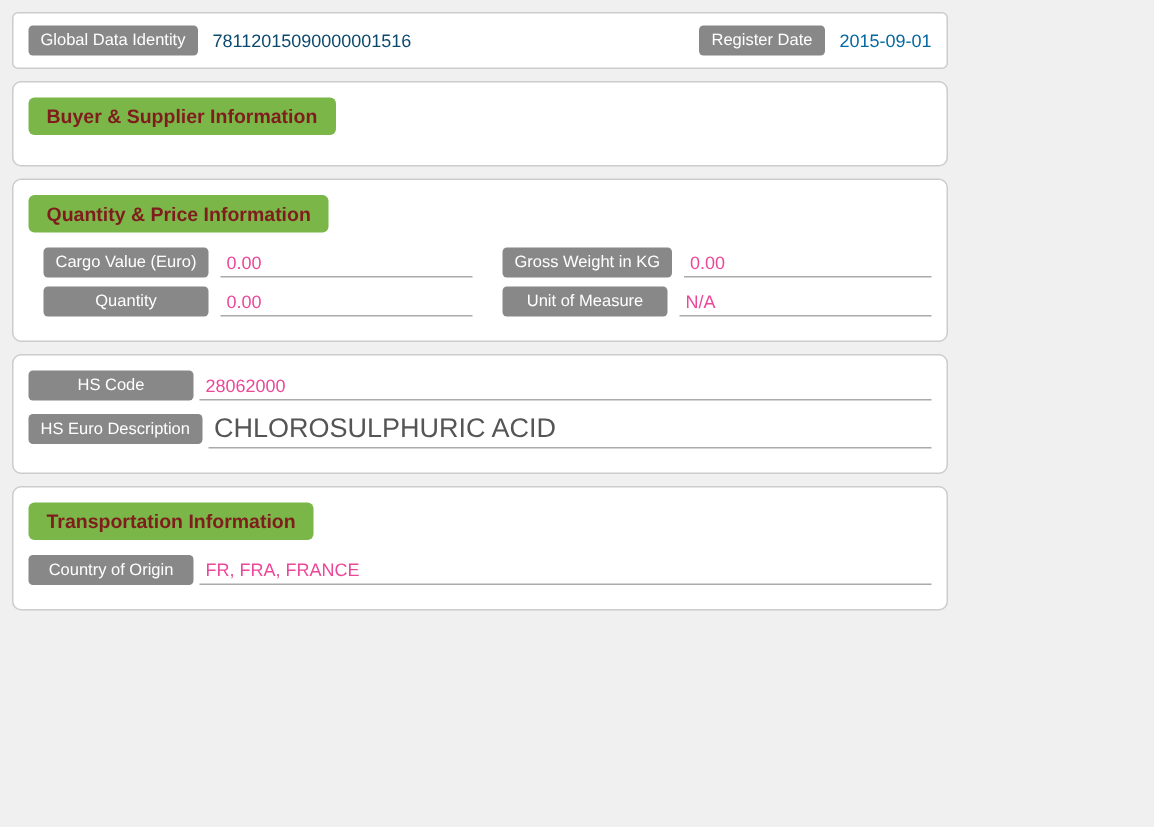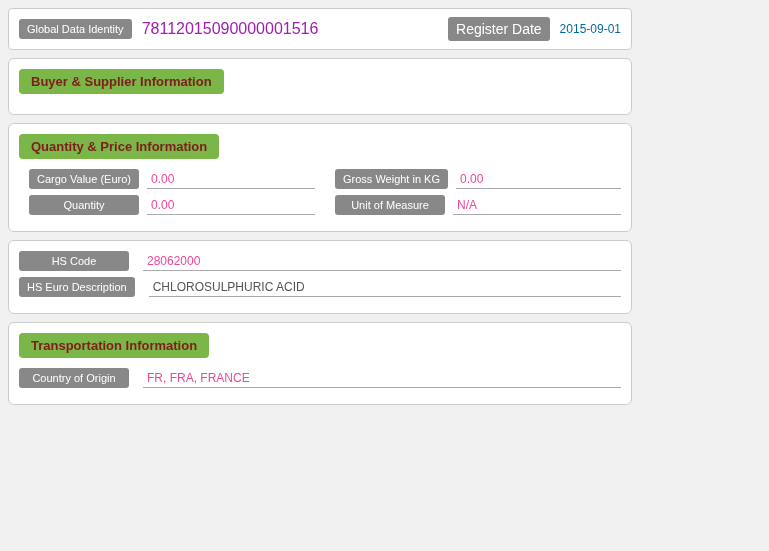--- a/index.html
+++ b/index.html
@@ -39,8 +39,8 @@
       white-space: nowrap;
     }
     .header-value {
-      color: #a21caf;
-      font-size: 16px;
+      color: #0c4a6e;
+      font-size: 12px;
       flex: 1;
     }
     .header-register-label {

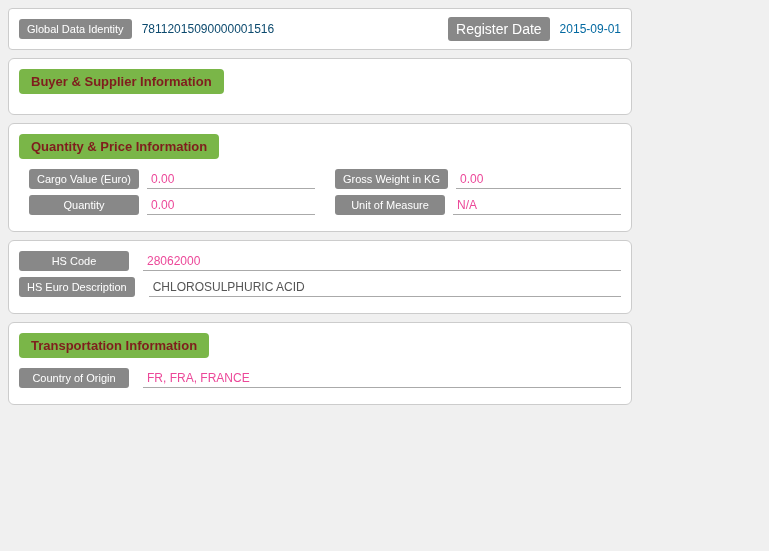--- a/index.html
+++ b/index.html
@@ -48,7 +48,7 @@
       color: #fff;
       border-radius: 3px;
       padding: 4px 8px;
-      font-size: 14px;
+      font-size: 11px;
       white-space: nowrap;
     }
     .header-register-value {

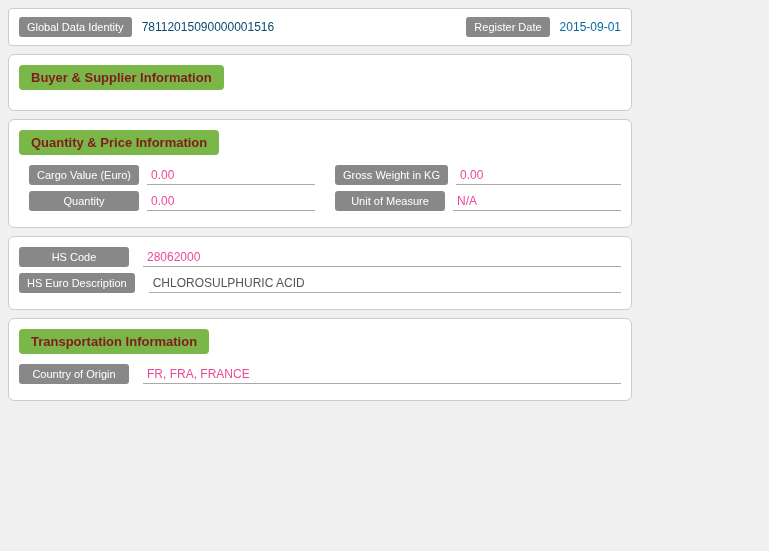--- a/index.html
+++ b/index.html
@@ -79,7 +79,7 @@
     .field-row {
       display: flex;
       align-items: center;
-      gap: 14px;
+      gap: 4px;
       margin-bottom: 6px;
     }
     .field-label {

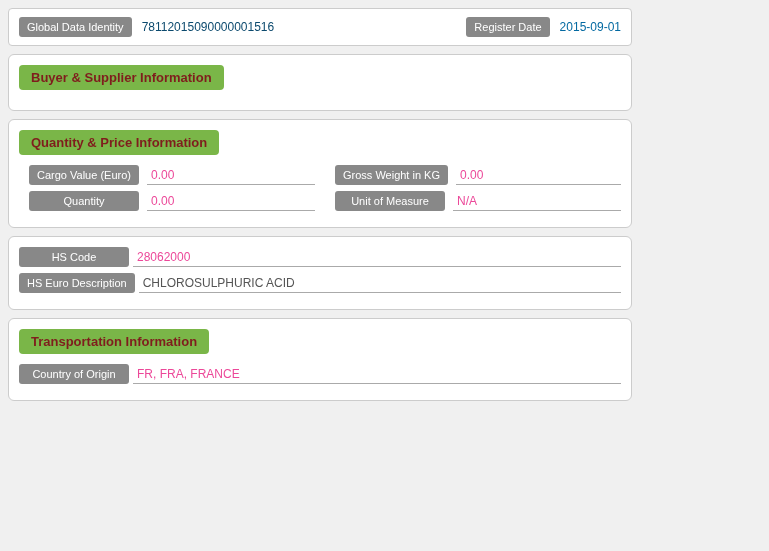--- a/index.html
+++ b/index.html
@@ -127,7 +127,7 @@
       border: none;
       border-bottom: 1px solid #aaa;
       color: #555;
-      font-size: 12px;
+      font-size: 18px;
       padding: 2px 4px;
       flex: 1;
       background: transparent;

